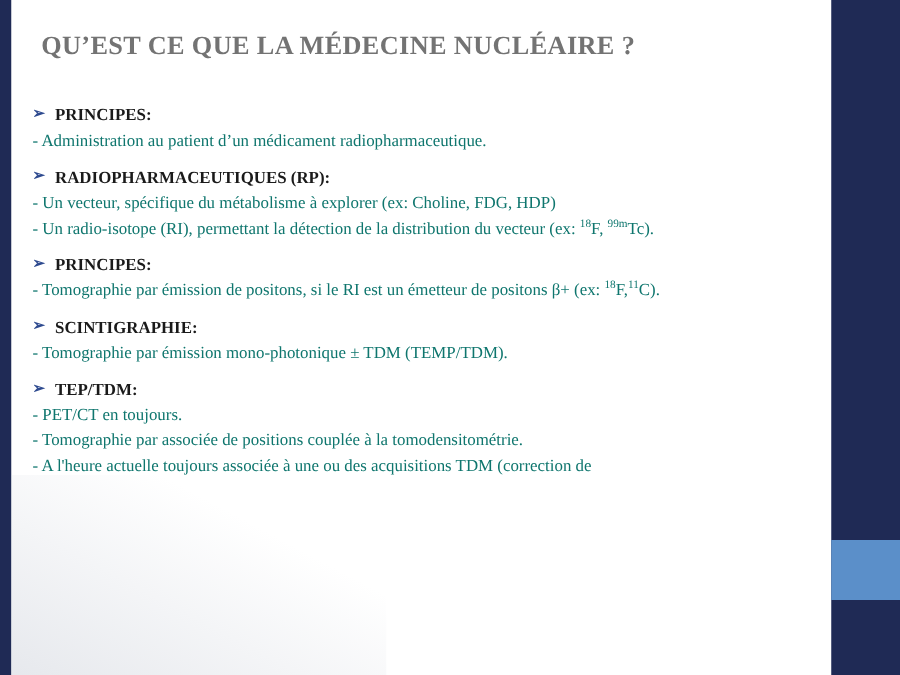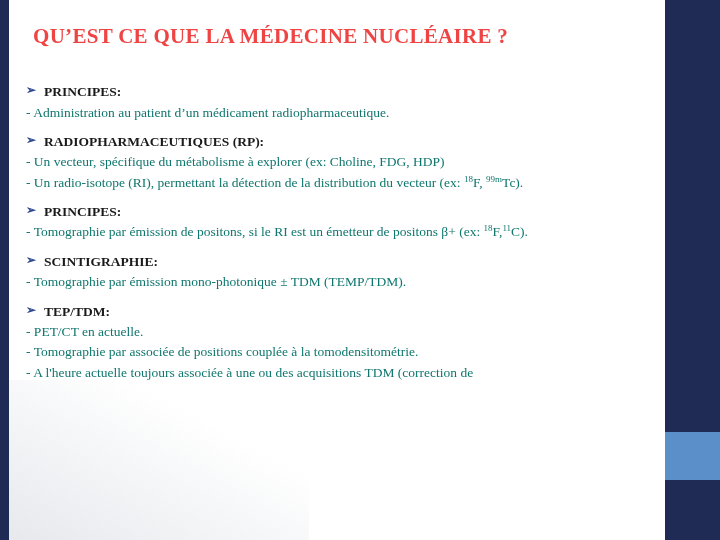--- a/index.html
+++ b/index.html
@@ -65,7 +65,7 @@
     font-family: "Liberation Serif", serif;
     font-size: 21px;
     font-weight: bold;
-    color: #ef4444;
+    color: #737373;
     letter-spacing: 0.3px;
     line-height: 1.2;
   }

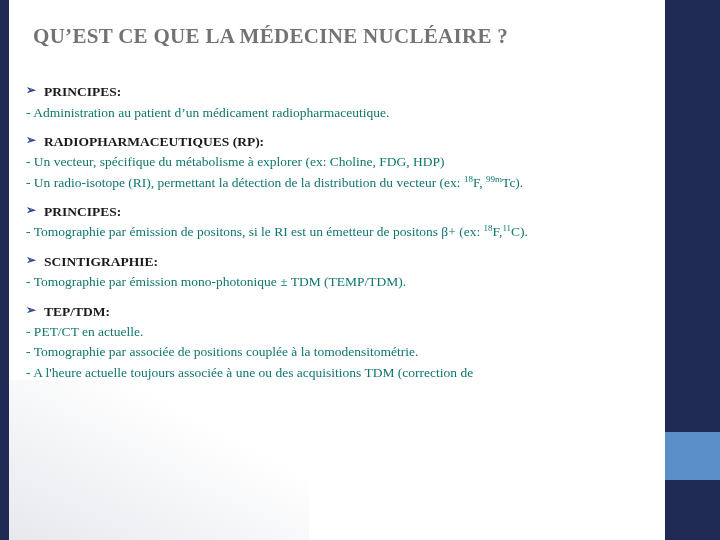--- a/index.html
+++ b/index.html
@@ -166,7 +166,7 @@
         <span class="bullet-arrow">➢</span>
         <span class="heading-text">TEP/TDM:</span>
       </div>
-      <div class="line">- PET/CT en actuelle.</div>
+      <div class="line">- PET/CT en toujours.</div>
       <div class="line">- Tomographie par associée de positions couplée à la tomodensitométrie.</div>
       <div class="line">- A l'heure actuelle toujours associée à une ou des acquisitions TDM (correction de</div>
     </div>

